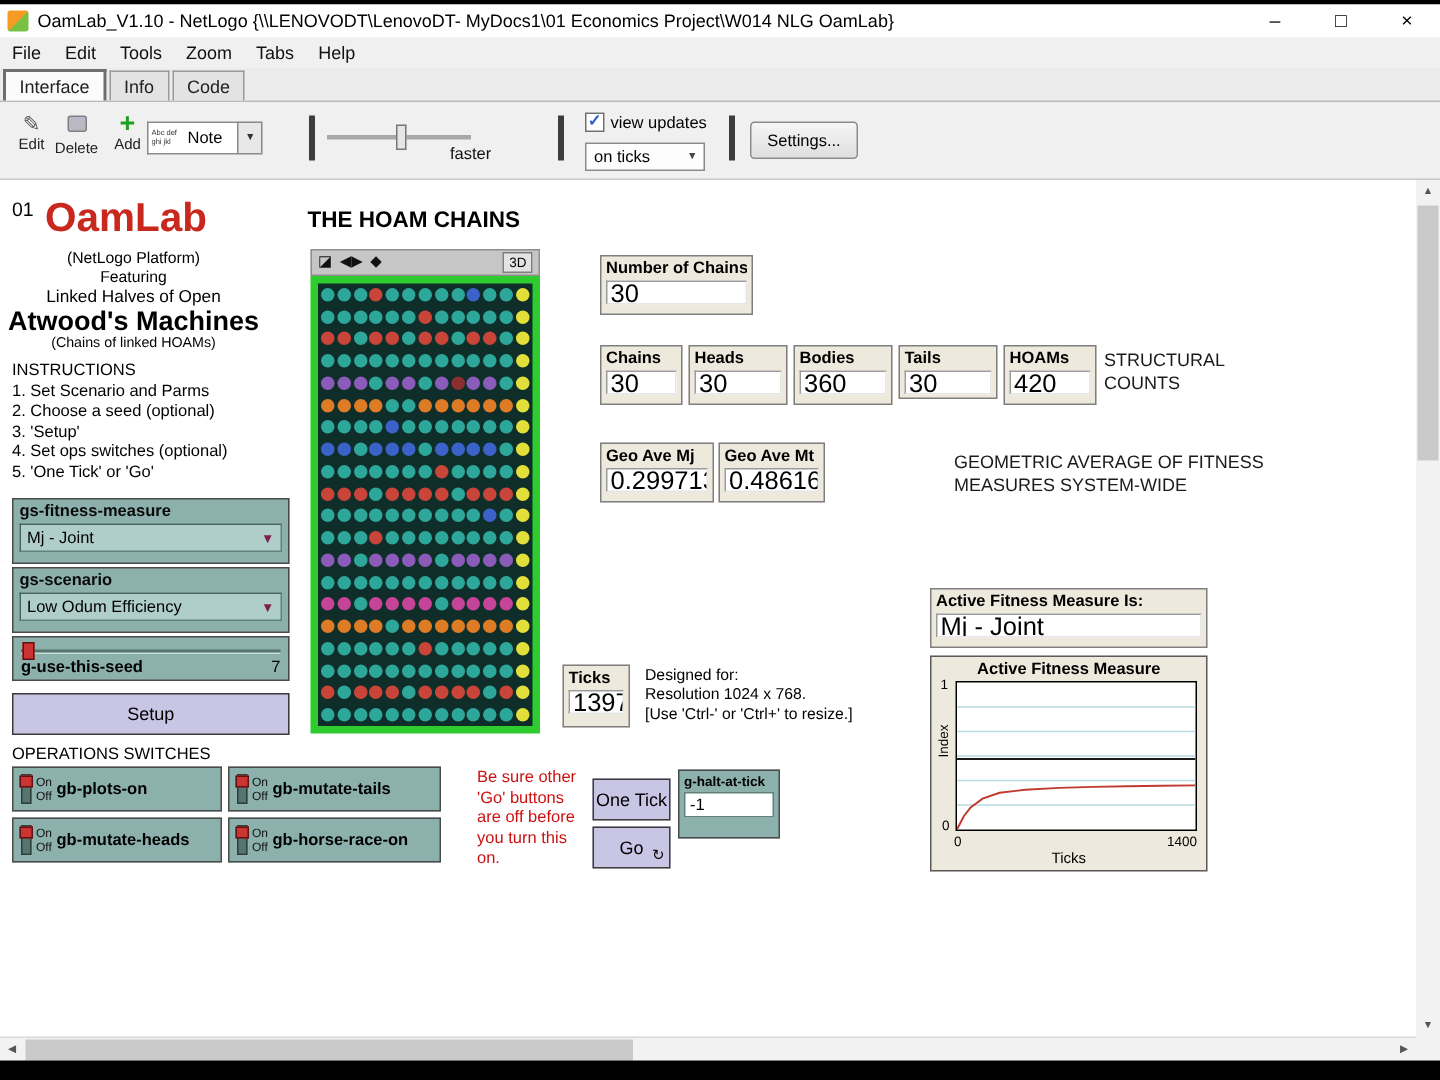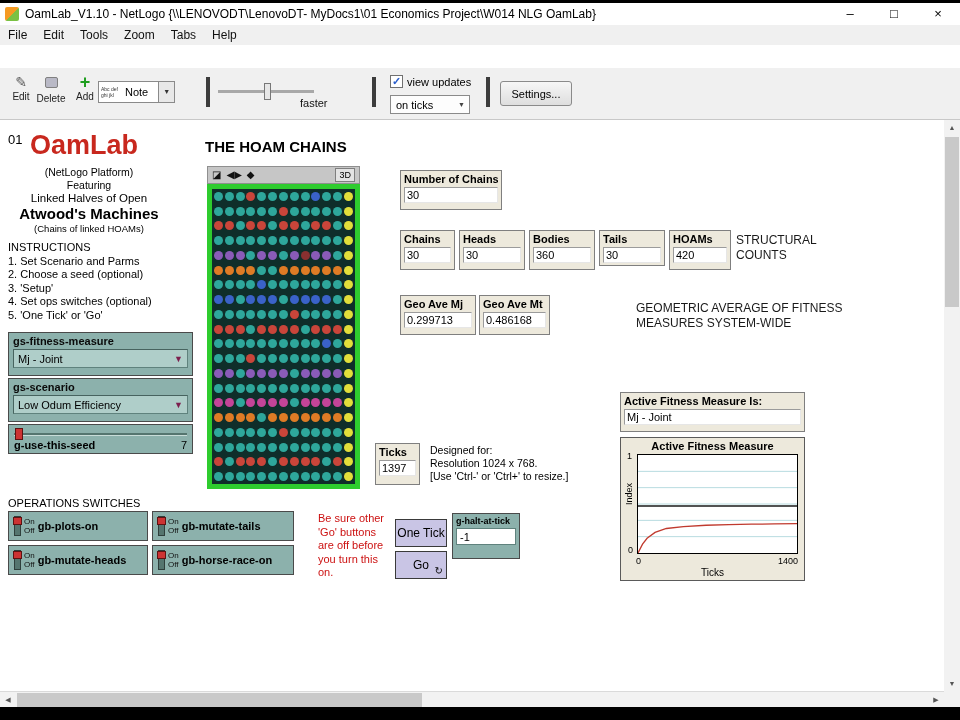--- a/index.html
+++ b/index.html
@@ -141,6 +141,11 @@
     <span class="menuitem">Help</span>
   </div>
 
+  <div class="tabbar">
+    <span class="tab active">Interface</span>
+    <span class="tab">Info</span>
+    <span class="tab">Code</span>
+  </div>
 
   <div class="toolbar">
     <div class="toolbtn" style="left:6px">

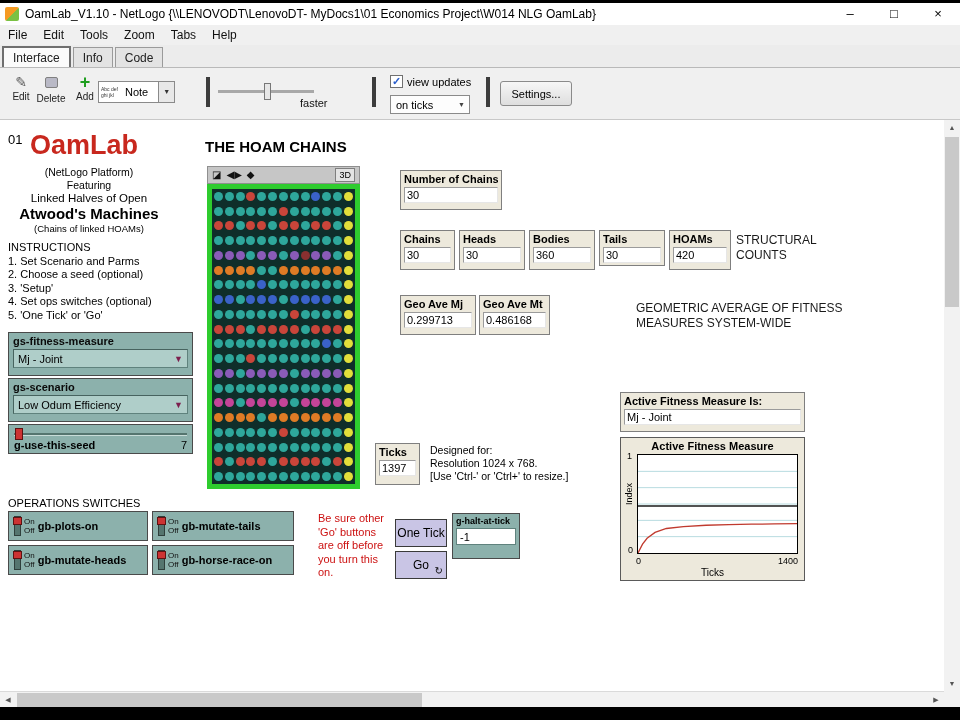--- a/index.html
+++ b/index.html
@@ -87,7 +87,7 @@
   .h1{position:absolute;font-size:15px;font-weight:bold;color:#000;white-space:nowrap}
   .monitor{position:absolute;background:#EDE9DC;border:1px solid #7F7F7F;padding:2px 3px}
   .mlabel{font-size:11px;font-weight:bold;white-space:nowrap;overflow:hidden}
-  .mvalue{margin-top:2px;height:16px;background:#FFF;border:1px solid #9B9B9B;border-right-color:#E6E6E6;border-bottom-color:#E6E6E6;font-size:11px;line-height:15px;padding:0 2px;white-space:nowrap;overflow:hidden}
+  .mvalue{margin-top:2px;height:16px;background:#FFF;border:1px solid #9B9B9B;border-right-color:#E6E6E6;border-bottom-color:#E6E6E6;font-size:17px;line-height:15px;padding:0 2px;white-space:nowrap;overflow:hidden}
   .mvalue.sm{font-size:10px}
   .caption{position:absolute;font-size:12px;line-height:15px;color:#1A1A1A;white-space:pre-line}
   .rednote{position:absolute;color:#CC1111;font-size:11px;line-height:13.5px}

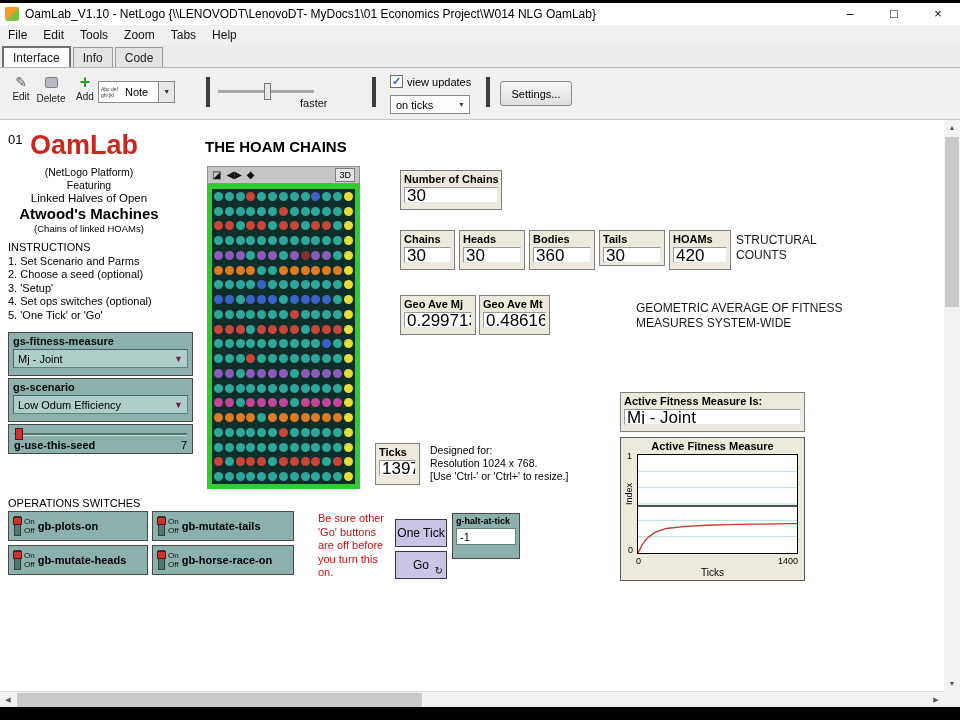--- a/index.html
+++ b/index.html
@@ -51,7 +51,7 @@
   .centerblock{position:absolute;text-align:center;color:#000}
   .cb-small{font-size:10.5px;line-height:13px}
   .cb-mid{font-size:11.5px;line-height:13px}
-  .cb-big{font-size:15px;font-weight:bold;line-height:18px}
+  .cb-big{font-size:18px;font-weight:bold;line-height:18px}
   .cb-tiny{font-size:9.5px;line-height:12px}
   .instr{position:absolute;font-size:11px;line-height:13.4px;color:#000}
 

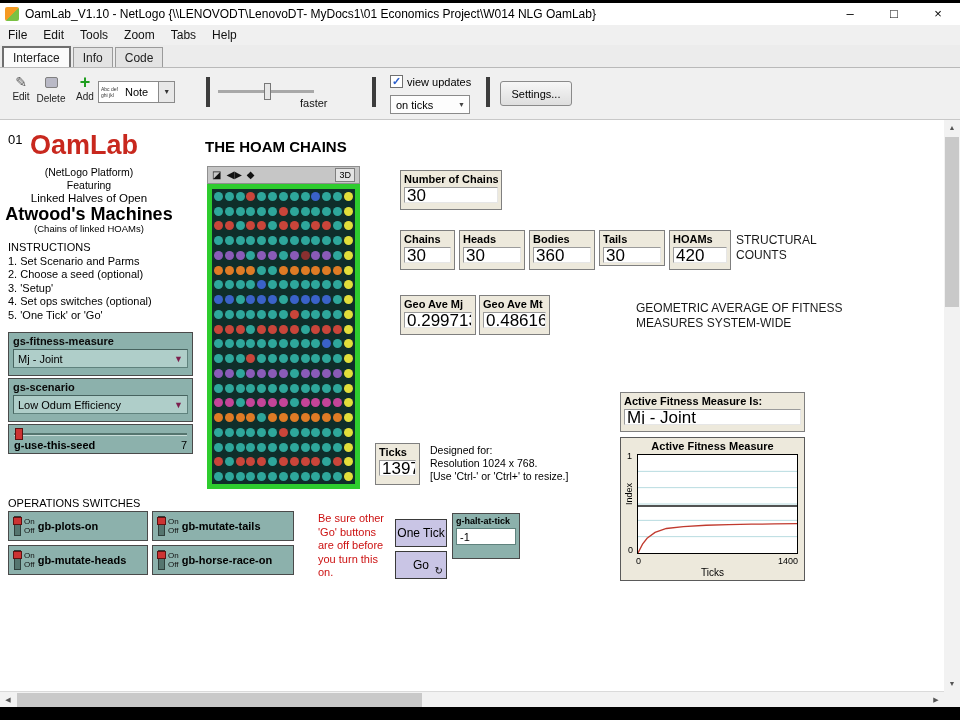--- a/index.html
+++ b/index.html
@@ -231,6 +231,7 @@
       </div>
     </div>
 
+    <div class="btn" style="left:8px;top:342px;width:185px;height:28px">Setup</div>
 
     <div class="t" style="left:8px;top:377px">OPERATIONS SWITCHES</div>
 

